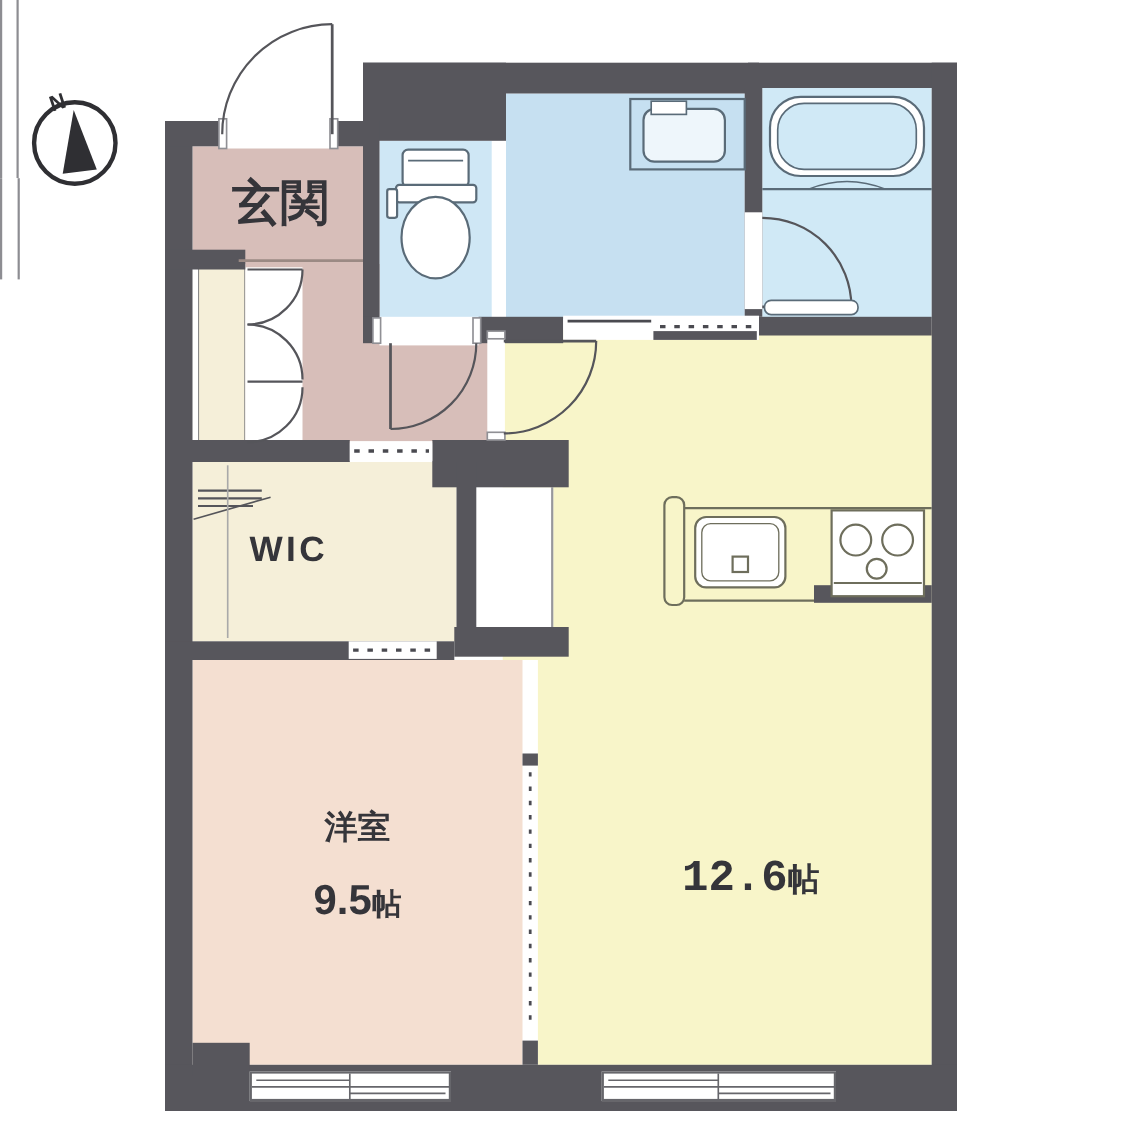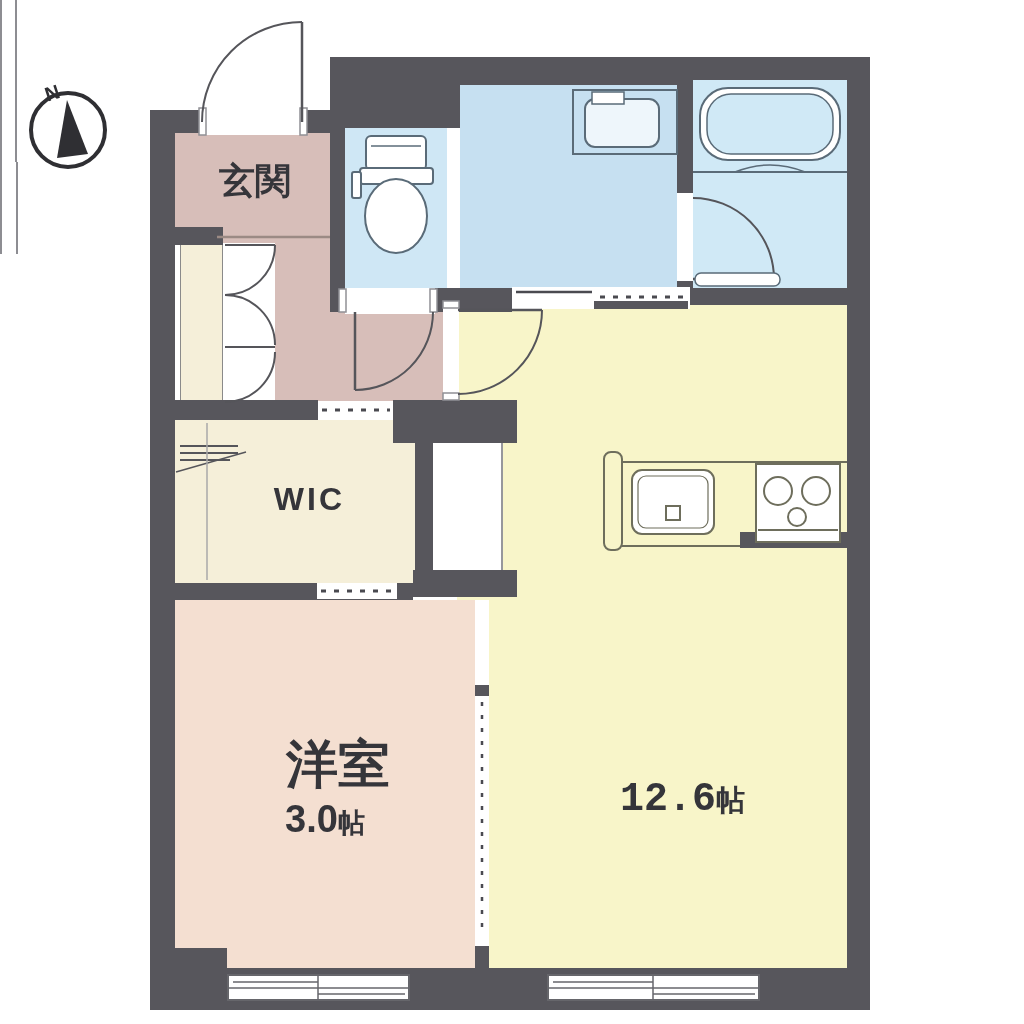--- a/index.html
+++ b/index.html
@@ -190,7 +190,7 @@
     </g>
   </svg>
 
-  <div class="lbl" style="left:175px;top:163px;width:160px;font-size:36px;">玄関</div>
+  <div class="lbl" style="left:175px;top:163px;width:160px;font-size:44px;">玄関</div>
 
   <div class="lbl" style="left:180px;top:483px;width:165px;font-size:32px;letter-spacing:3px;text-align:right;">WIC</div>
 

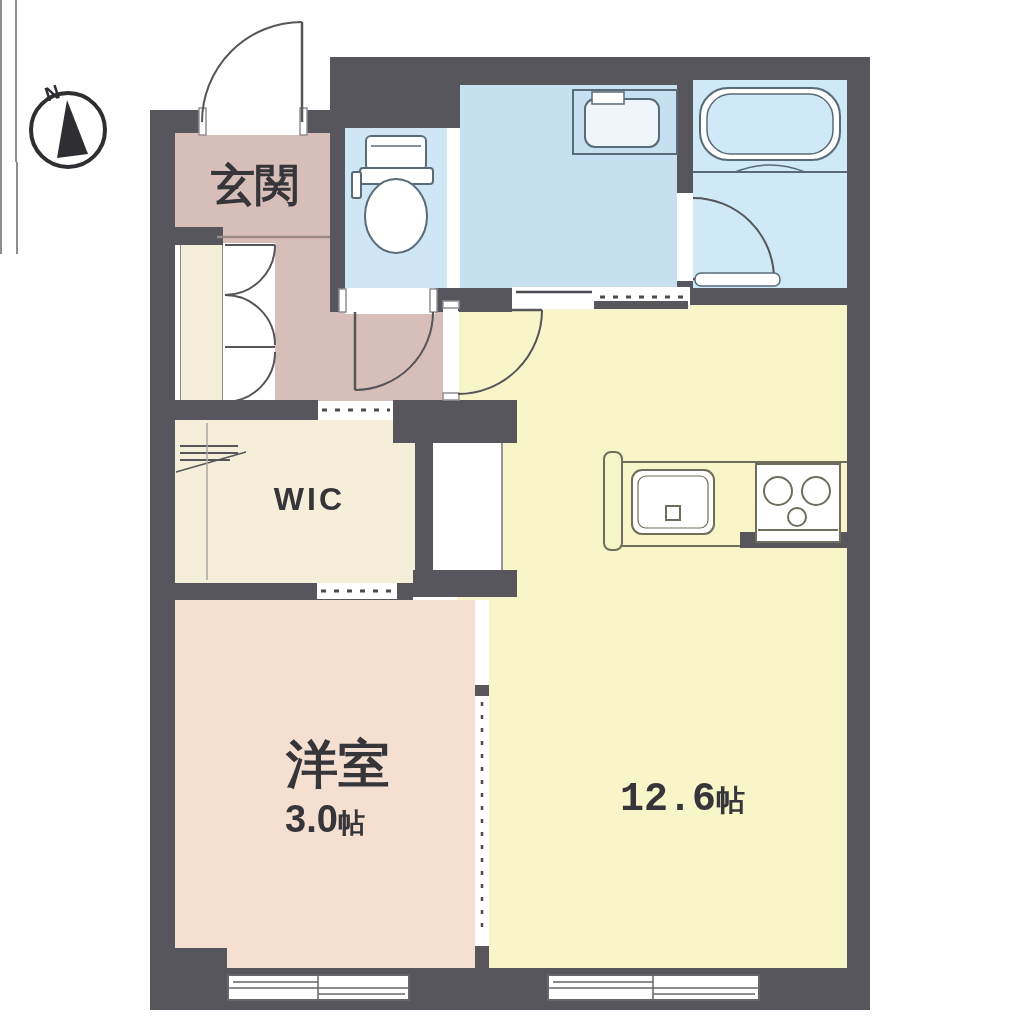--- a/index.html
+++ b/index.html
@@ -192,7 +192,7 @@
 
   <div class="lbl" style="left:175px;top:163px;width:160px;font-size:44px;">玄関</div>
 
-  <div class="lbl" style="left:180px;top:483px;width:165px;font-size:32px;letter-spacing:3px;text-align:right;">WIC</div>
+  <div class="lbl" style="left:180px;top:483px;width:165px;font-size:32px;letter-spacing:3px;">WIC</div>
 
   <div class="lbl" style="left:208px;top:738px;width:260px;font-size:52px;">洋室</div>
   <div class="lbl" style="left:195px;top:800px;width:260px;font-size:38px;">

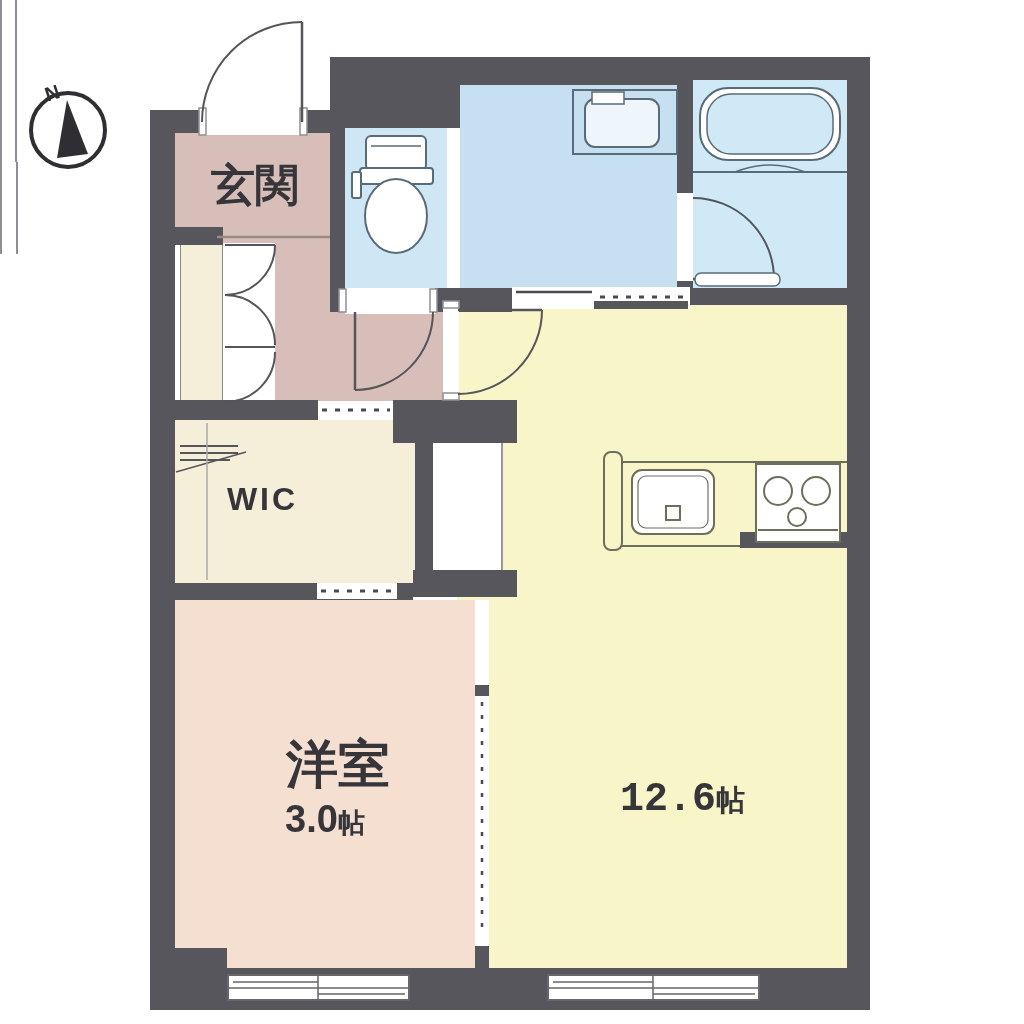--- a/index.html
+++ b/index.html
@@ -194,7 +194,7 @@
 
   <div class="lbl" style="left:180px;top:483px;width:165px;font-size:32px;letter-spacing:3px;">WIC</div>
 
-  <div class="lbl" style="left:208px;top:738px;width:260px;font-size:52px;">洋室</div>
+  <div class="lbl" style="left:195px;top:738px;width:260px;font-size:30px;">洋室</div>
   <div class="lbl" style="left:195px;top:800px;width:260px;font-size:38px;">
     <span>3.0</span><span class="unit" style="font-size:27px;">帖</span>
   </div>

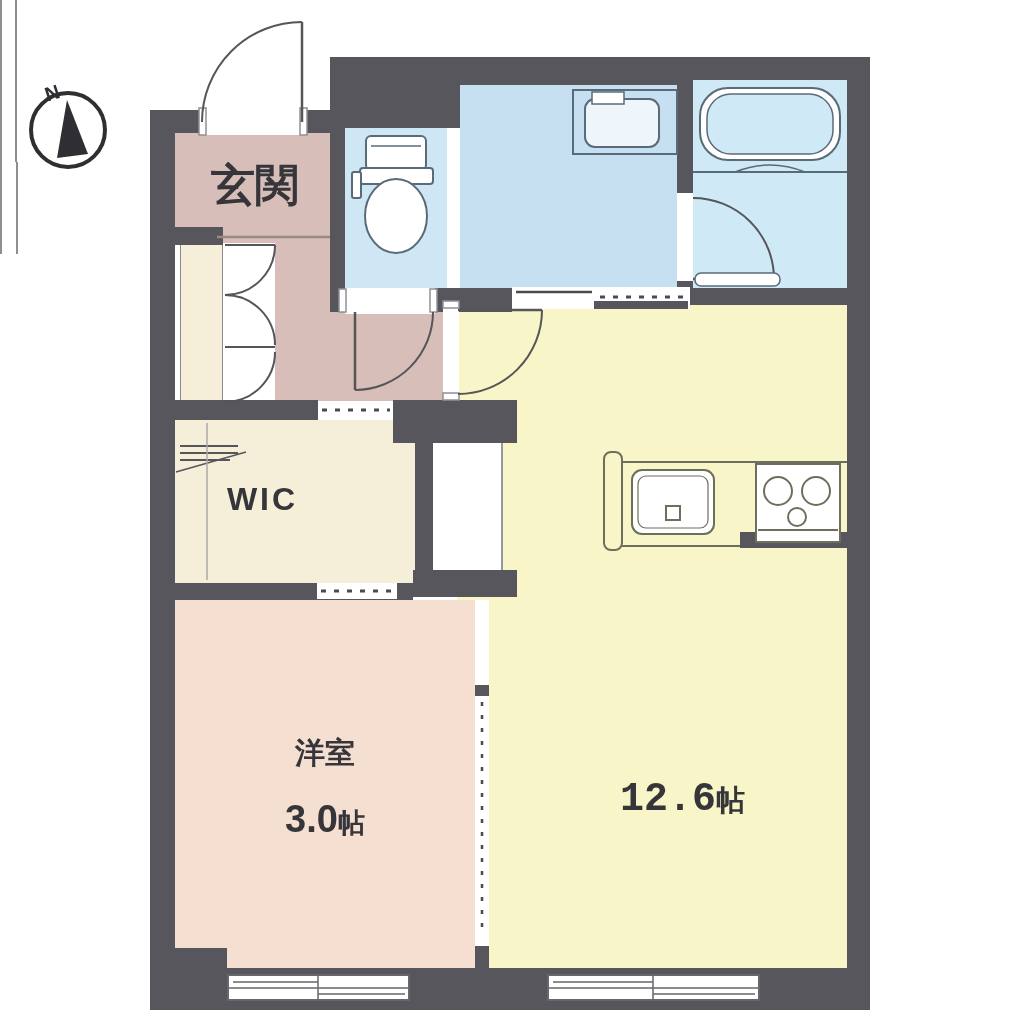--- a/index.html
+++ b/index.html
@@ -196,7 +196,7 @@
 
   <div class="lbl" style="left:195px;top:738px;width:260px;font-size:30px;">洋室</div>
   <div class="lbl" style="left:195px;top:800px;width:260px;font-size:38px;">
-    <span>3.0</span><span class="unit" style="font-size:27px;">帖</span>
+    <span>9.5</span><span class="unit" style="font-size:27px;">帖</span>
   </div>
 
   <div class="lbl" style="left:540px;top:780px;width:285px;font-size:40px;font-family:Liberation Mono, monospace;">

